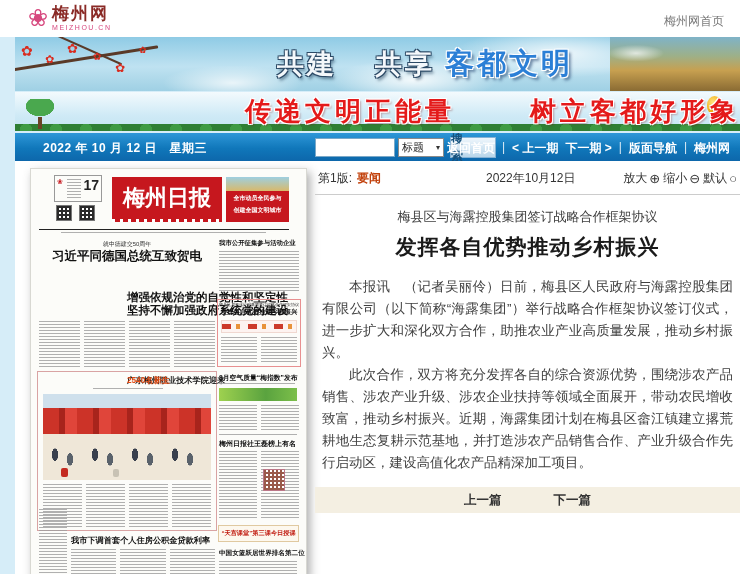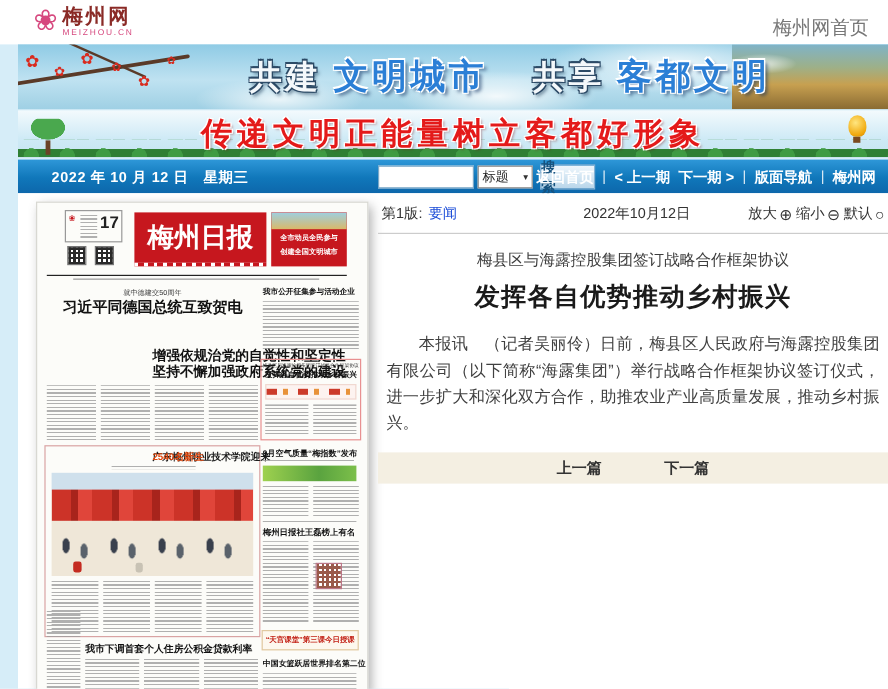--- a/index.html
+++ b/index.html
@@ -17,7 +17,7 @@
   .site-name { font-family:"Liberation Serif",serif; font-weight:bold; font-size:17px; color:#8a2a26; letter-spacing:2px; }
   .site-domain { font-size:7px; color:#d6487e; letter-spacing:1.5px; margin-top:2px; }
   .slogan { position:absolute; left:112px; top:11px; font-size:15px; font-weight:bold; color:#7a352b; letter-spacing:1px; }
-  .home-link { position:absolute; right:16px; top:13px; font-size:16px; color:#777; cursor:pointer; }
+  .home-link { position:absolute; right:16px; top:13px; font-size:12px; color:#777; cursor:pointer; }
 
   
   .banner-city { position:absolute; top:37px; left:15px; width:725px; height:54px; overflow:hidden;

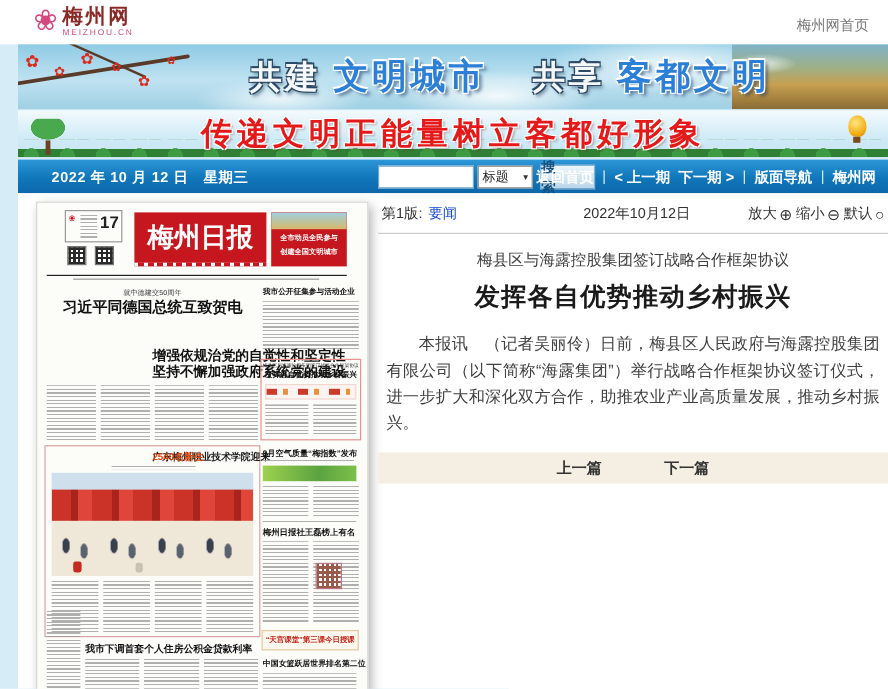--- a/index.html
+++ b/index.html
@@ -208,7 +208,6 @@
   <div class="city-strip"></div>
   <div class="bc-text">
     <span class="bc-white">共建</span>
-    <span class="bc-blue">文明城市</span>
     <span class="bc-gap"></span>
     <span class="bc-white">共享</span>
     <span class="bc-blue">客都文明</span>

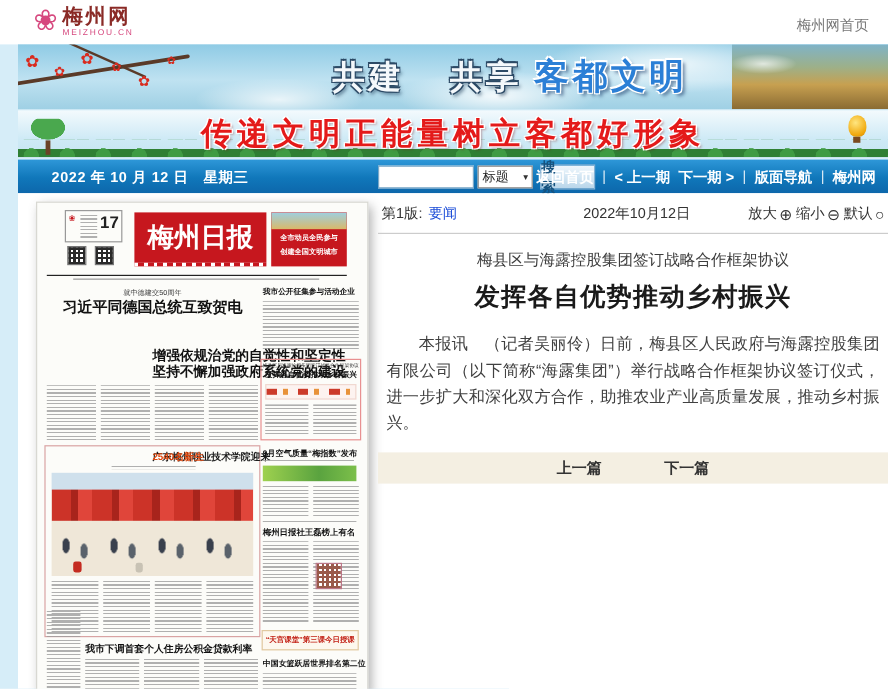--- a/index.html
+++ b/index.html
@@ -60,7 +60,7 @@
     background:radial-gradient(circle at 40% 35%, #ffe680, #f0a70a 70%, #c97e05);
     border-radius:50% 50% 42% 42%; }
   .balloon:after { content:""; position:absolute; left:4px; bottom:-5px; width:6px; height:5px; background:#7a4a1f; }
-  .bg-text { position:relative; height:100%; display:flex; align-items:center; justify-content:center; white-space:nowrap; }
+  .bg-text { position:relative; height:100%; display:flex; align-items:center; justify-content:flex-end; gap:75px; white-space:nowrap; }
   .bg-red { font-size:26px; font-weight:bold; color:#e41a1a; letter-spacing:4px;
     text-shadow:-1px -1px 0 #fff,1px -1px 0 #fff,-1px 1px 0 #fff,1px 1px 0 #fff,2px 2px 2px rgba(120,20,20,.35); }
 

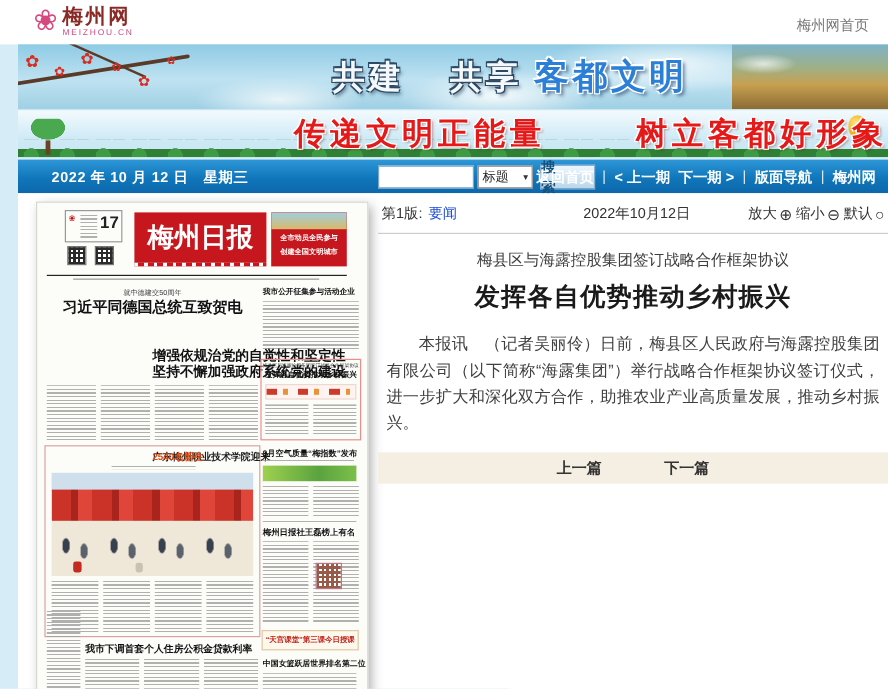--- a/index.html
+++ b/index.html
@@ -167,7 +167,7 @@
   .panel { position:absolute; left:300px; top:9px; width:425px; }
   .panel-head { display:flex; align-items:center; font-size:12px; color:#333; padding:0 3px; }
   .ph-left { display:flex; gap:5px; }
-  .ph-section { font-weight:normal; color:#1d4ed8;text-align:right; }
+  .ph-section { font-weight:bold; color:#c2410c;text-align:right; }
   .ph-date { margin-left:105px; }
   .ph-ctrls { margin-left:auto; display:flex; align-items:center; gap:3px; }
   .ph-ctrls .ctrl { cursor:pointer; display:flex; align-items:center; gap:2px; }

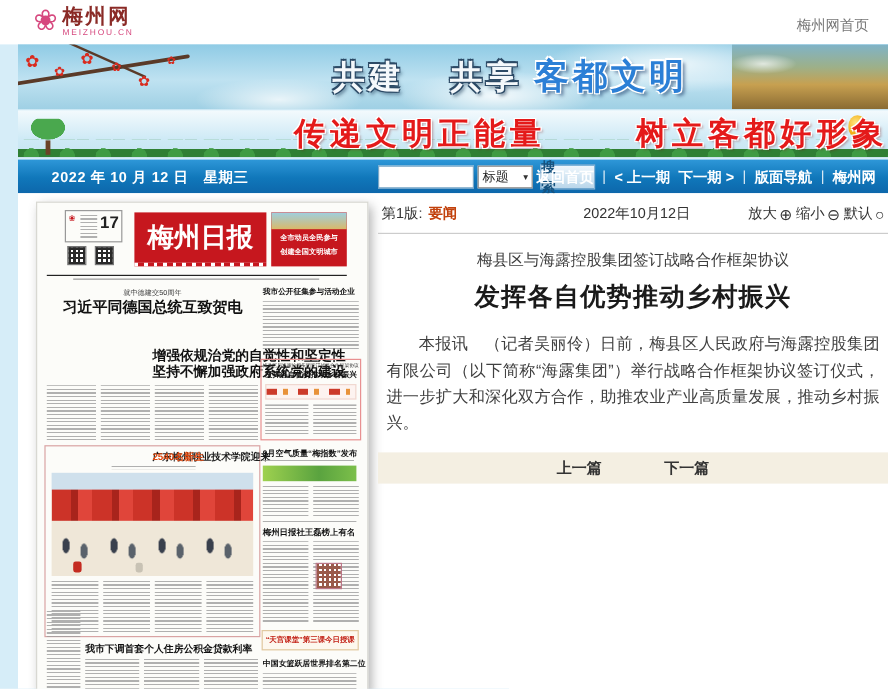--- a/index.html
+++ b/index.html
@@ -367,6 +367,7 @@
     <div class="art-title">发挥各自优势推动乡村振兴</div>
     <div class="art-body">
       <p>本报讯　（记者吴丽伶）日前，梅县区人民政府与海露控股集团有限公司（以下简称“海露集团”）举行战略合作框架协议签订仪式，进一步扩大和深化双方合作，助推农业产业高质量发展，推动乡村振兴。</p>
+      <p>此次合作，双方将充分发挥各自的综合资源优势，围绕涉农产品销售、涉农产业升级、涉农企业扶持等领域全面展开，带动农民增收致富，推动乡村振兴。近期，海露集团计划在梅县区畲江镇建立撂荒耕地生态复耕示范基地，并打造涉农产品销售合作、产业升级合作先行启动区，建设高值化农产品精深加工项目。</p>
     </div>
     <div class="pager">
       <span>上一篇</span>

